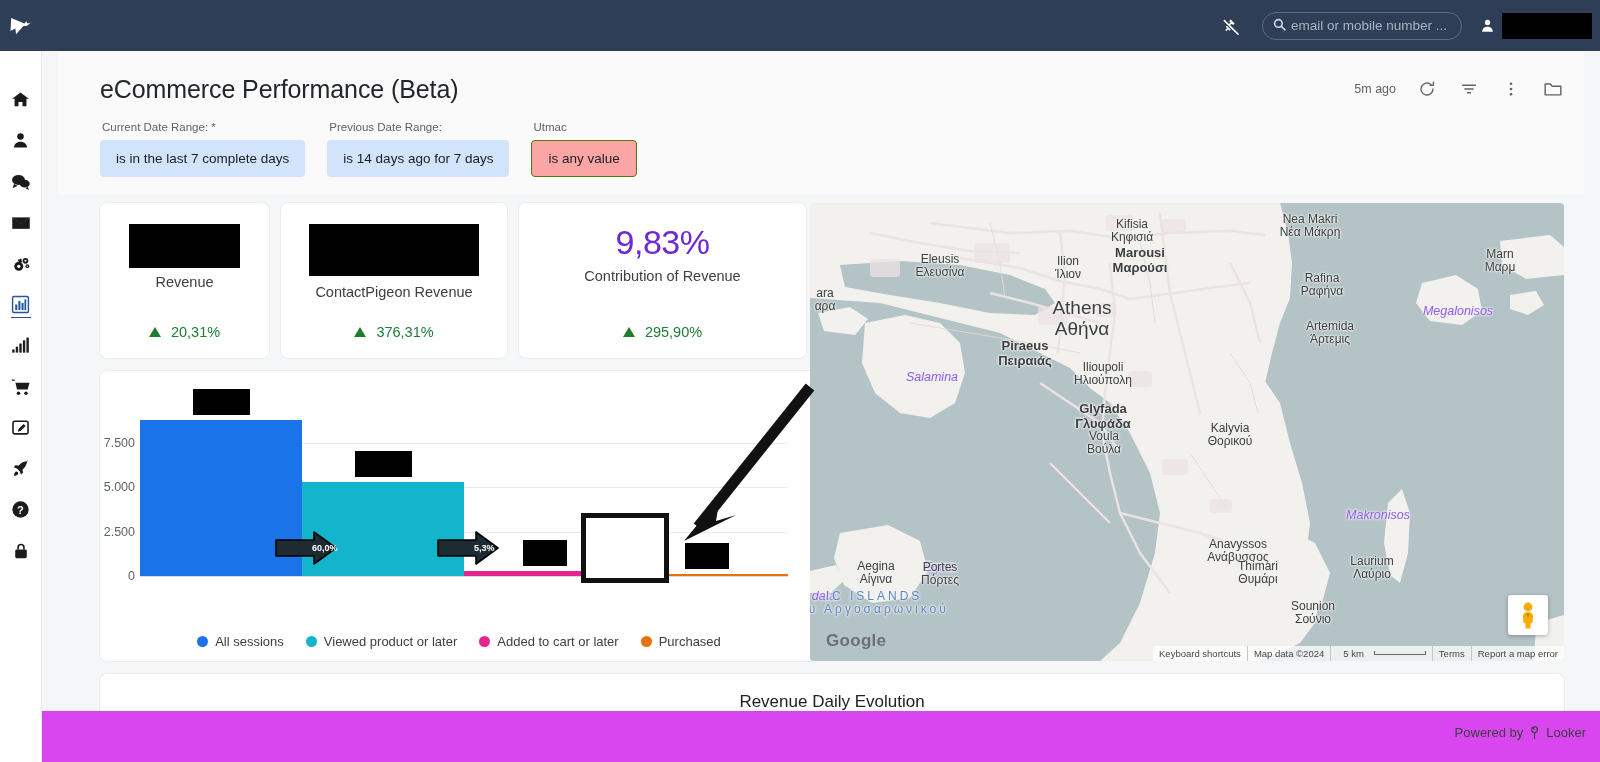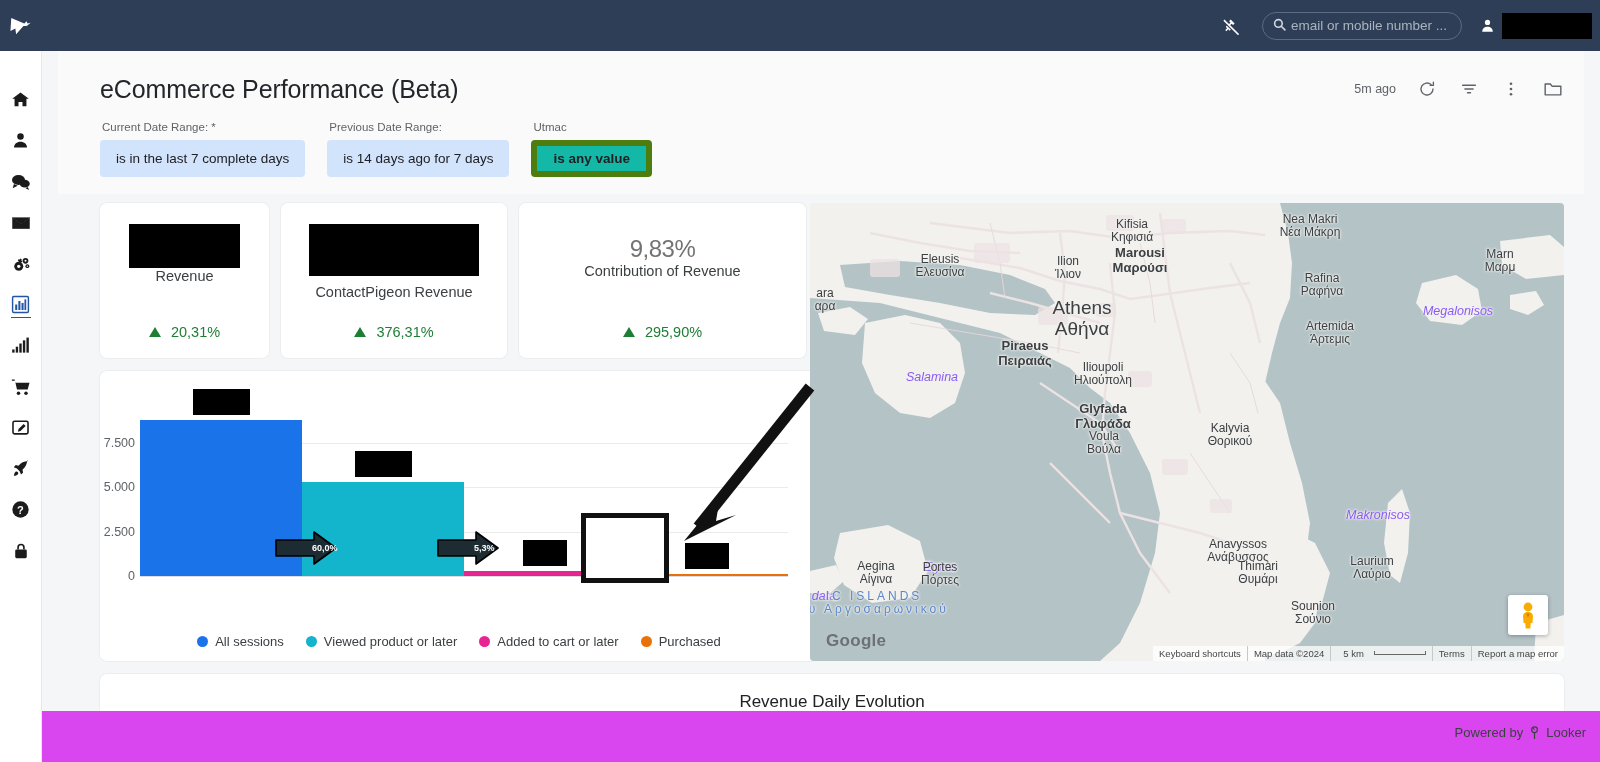--- a/index.html
+++ b/index.html
@@ -98,7 +98,7 @@
     font-size: 13.5px; color: #202124; padding: 0 16px;
   }
   .filter-chip.selected { background: #d2e3fc; }
-  .filter-chip.plain { background: #14b8a6; border: 6px solid #4d7c0f; font-weight: bold; }
+  .filter-chip.plain { background: #fca5a5; border: 1px solid #4d7c0f; }
 
   
   #content { position: absolute; top: 143px; left: 0; width: 1558px; height: 568px; }

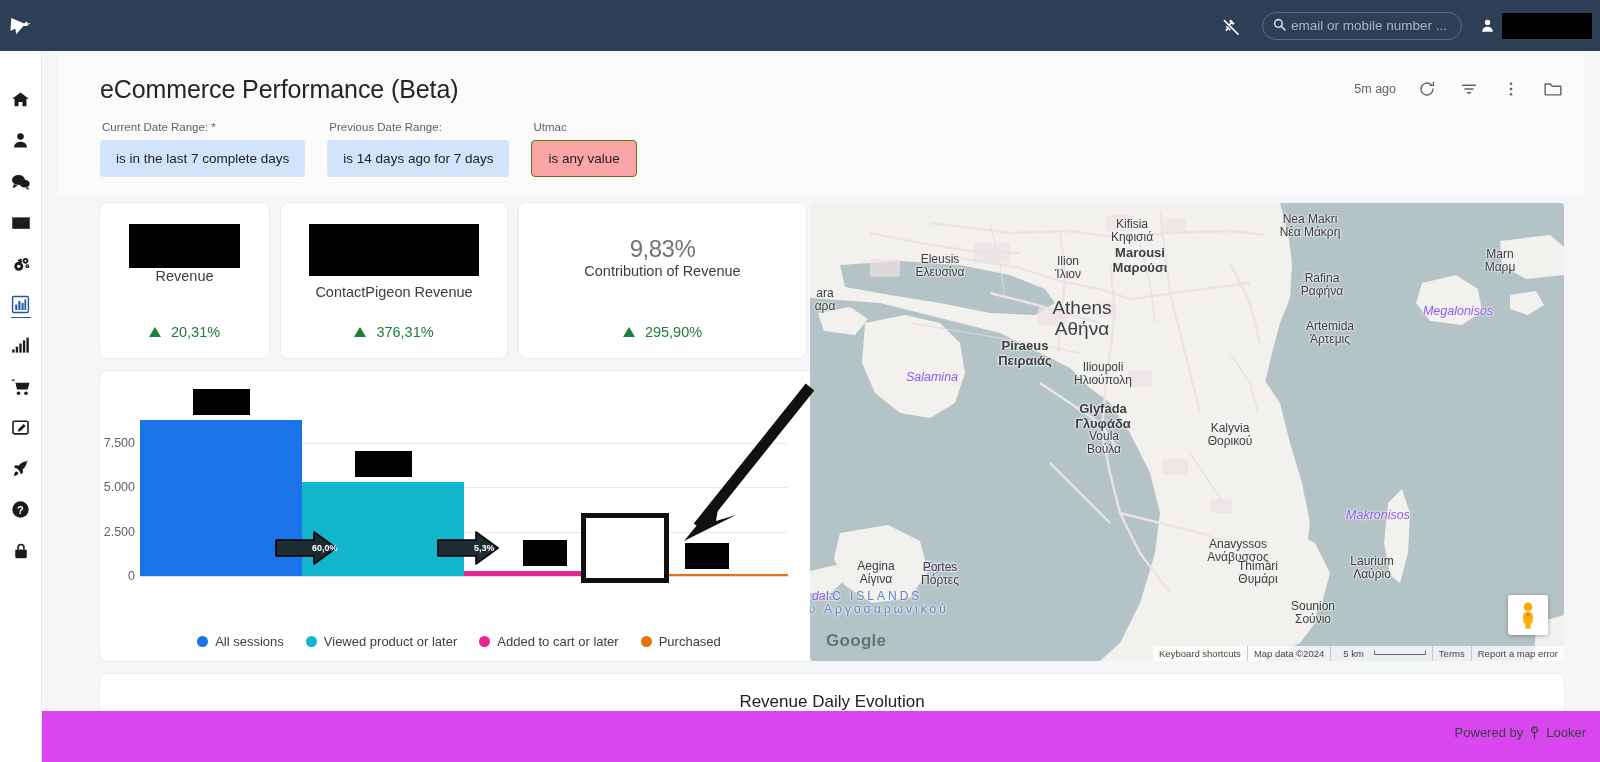--- a/index.html
+++ b/index.html
@@ -119,8 +119,8 @@
   #kpi-1 { width: 226px; }
   #kpi-2 { width: 287px; }
   .kpi-value {
-    font-size: 24px; color: #737373; font-weight: 400;
-    margin-top: 32px; letter-spacing: -0.5px;
+    font-size: 34px; color: #6d28d9; font-weight: 400;
+    margin-top: 20px; letter-spacing: -0.5px;
   }
   .kpi-redact { background: #000; margin-top: 21px; }
   #kpi-0 .kpi-redact { width: 111px; height: 44px; }

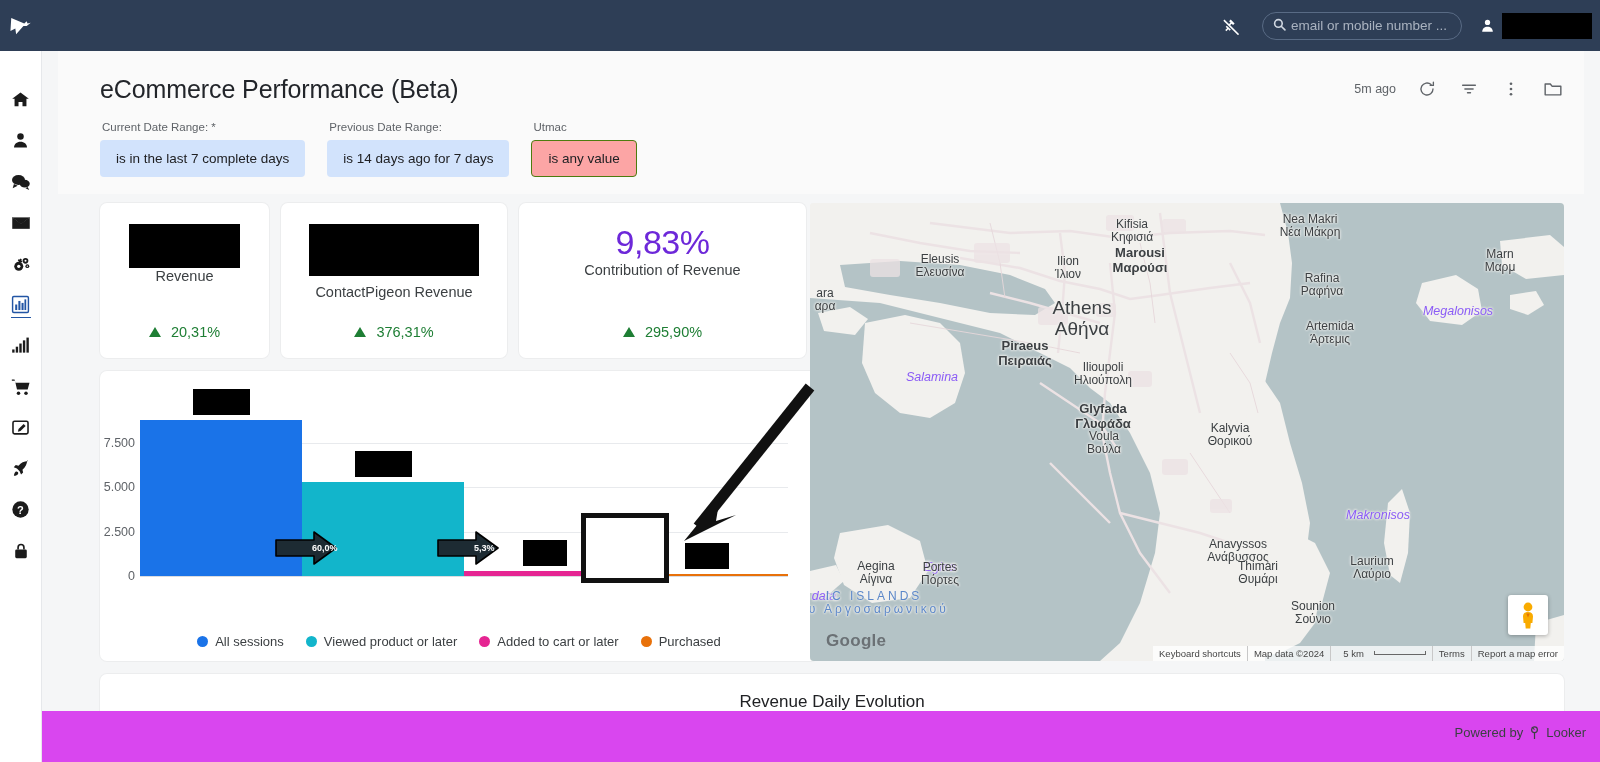--- a/index.html
+++ b/index.html
@@ -125,7 +125,7 @@
   .kpi-redact { background: #000; margin-top: 21px; }
   #kpi-0 .kpi-redact { width: 111px; height: 44px; }
   #kpi-1 .kpi-redact { width: 170px; height: 52px; }
-  .kpi-label { font-size: 14.5px; color: #3c4043; }
+  .kpi-label { font-size: 14.5px; color: #3c4043; margin-top: 6px; }
   #kpi-1 .kpi-label { margin-top: 8px; }
   .kpi-delta {
     position: absolute; bottom: 18px;

